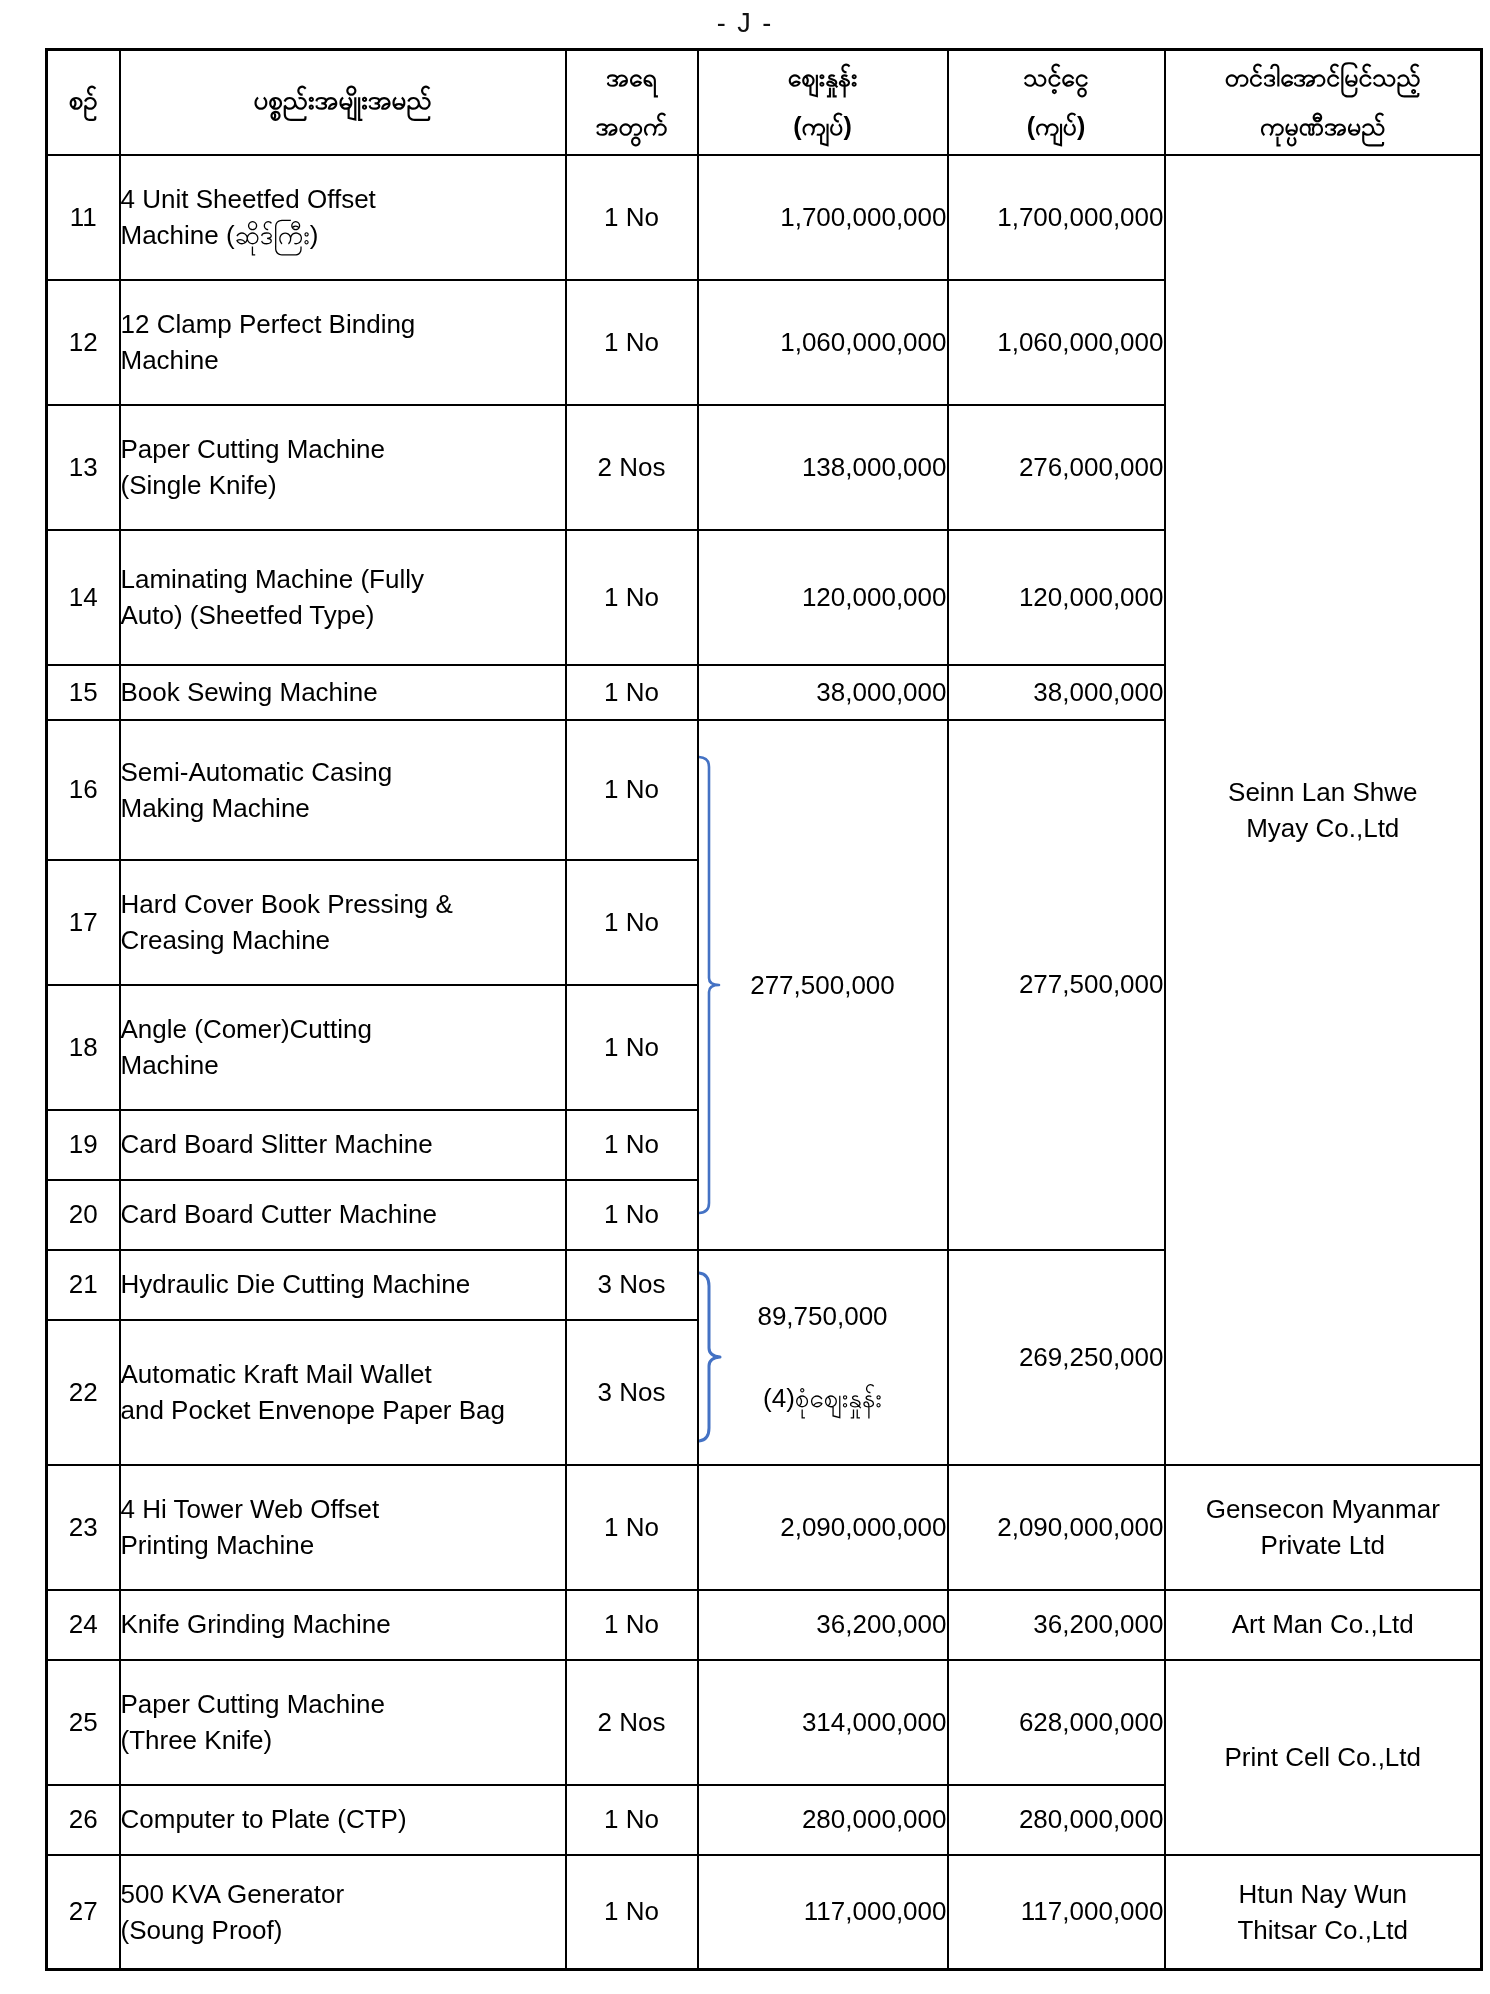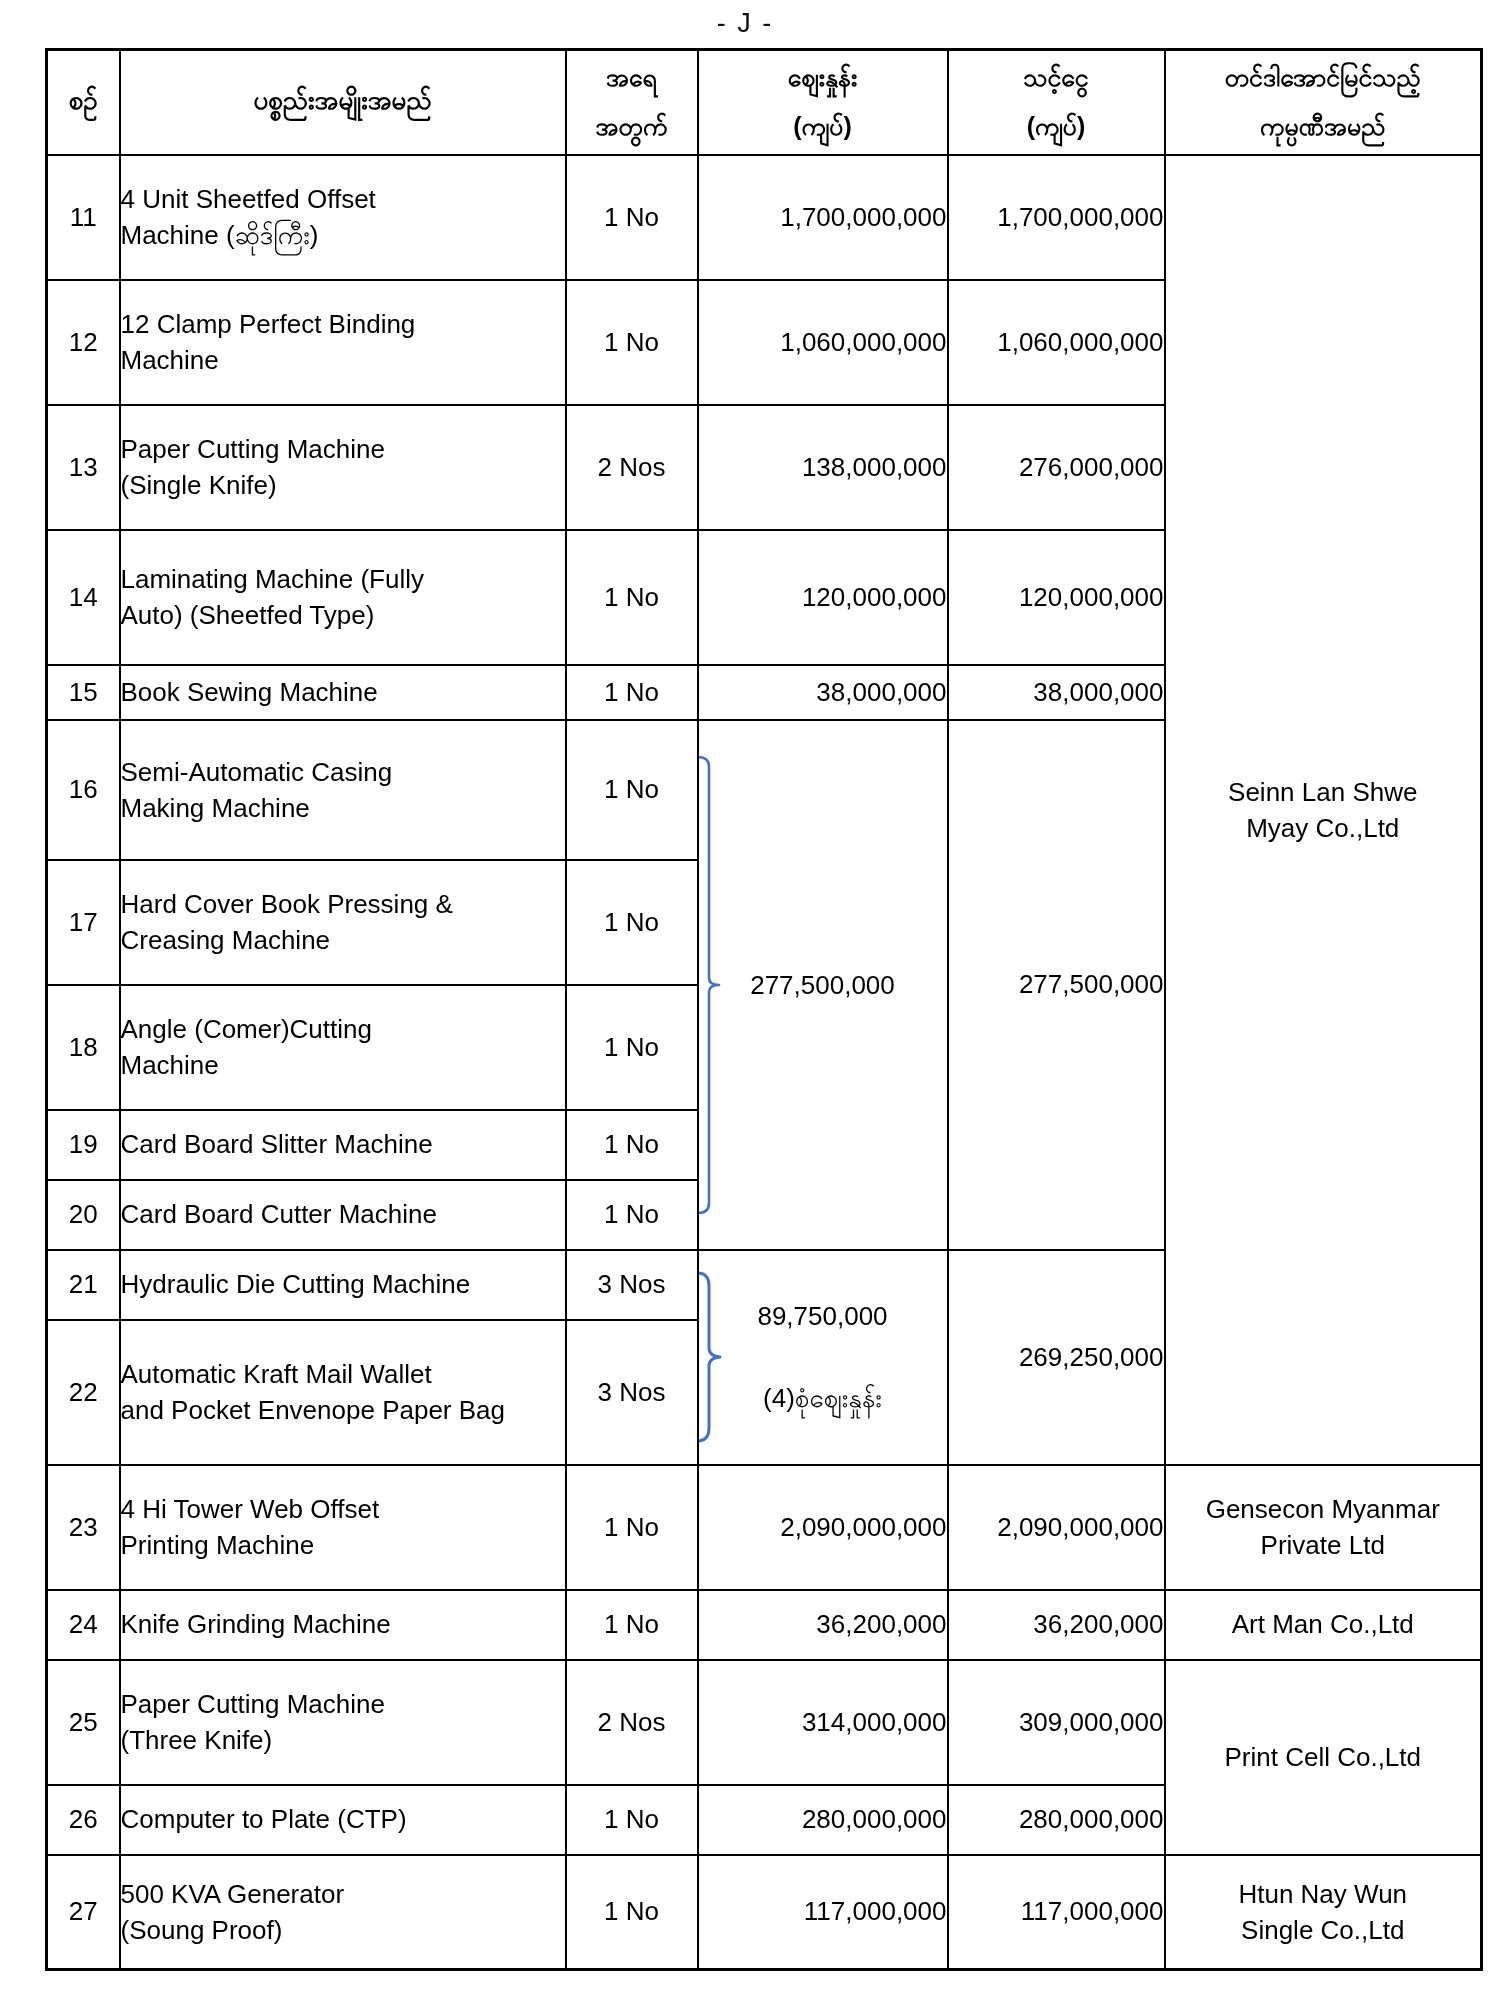--- a/index.html
+++ b/index.html
@@ -209,7 +209,7 @@
 (Three Knife)</td>
     <td class="c-qty">2 Nos</td>
     <td class="c-price">314,000,000</td>
-    <td class="c-total">309,000,000</td>
+    <td class="c-total">628,000,000</td>
     <td class="c-comp" rowspan="2">Print Cell Co.,Ltd</td>
   </tr>
 

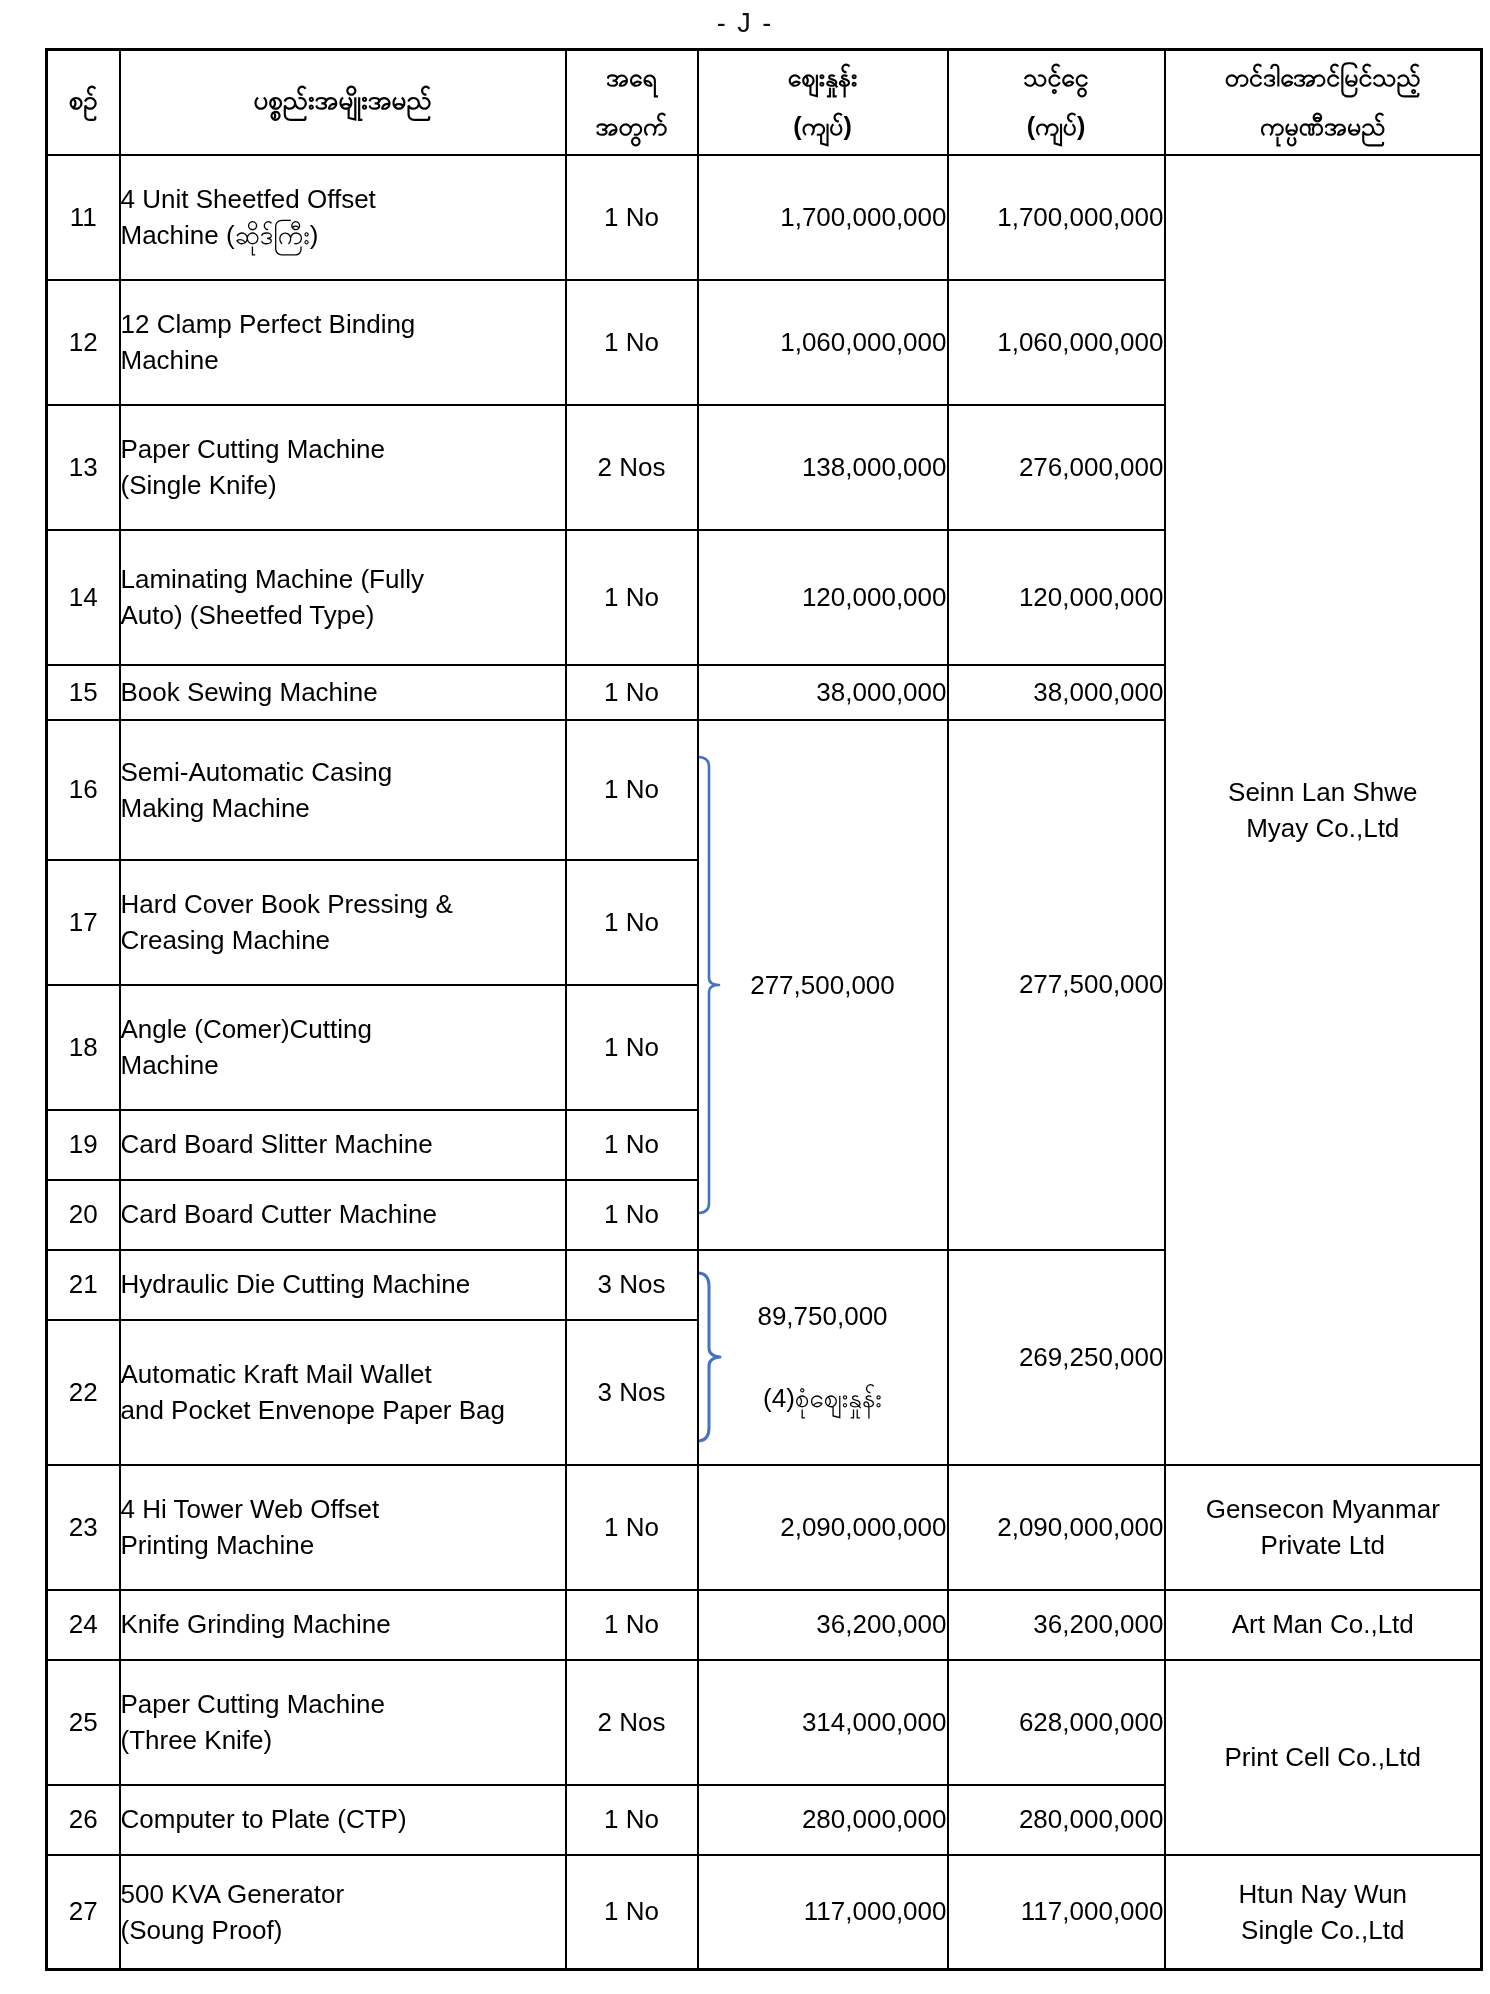--- a/index.html
+++ b/index.html
@@ -229,7 +229,7 @@
     <td class="c-price">117,000,000</td>
     <td class="c-total">117,000,000</td>
     <td class="c-comp ml">Htun Nay Wun
-Single Co.,Ltd</td>
+Thitsar Co.,Ltd</td>
   </tr>
 </tbody>
   </table>

